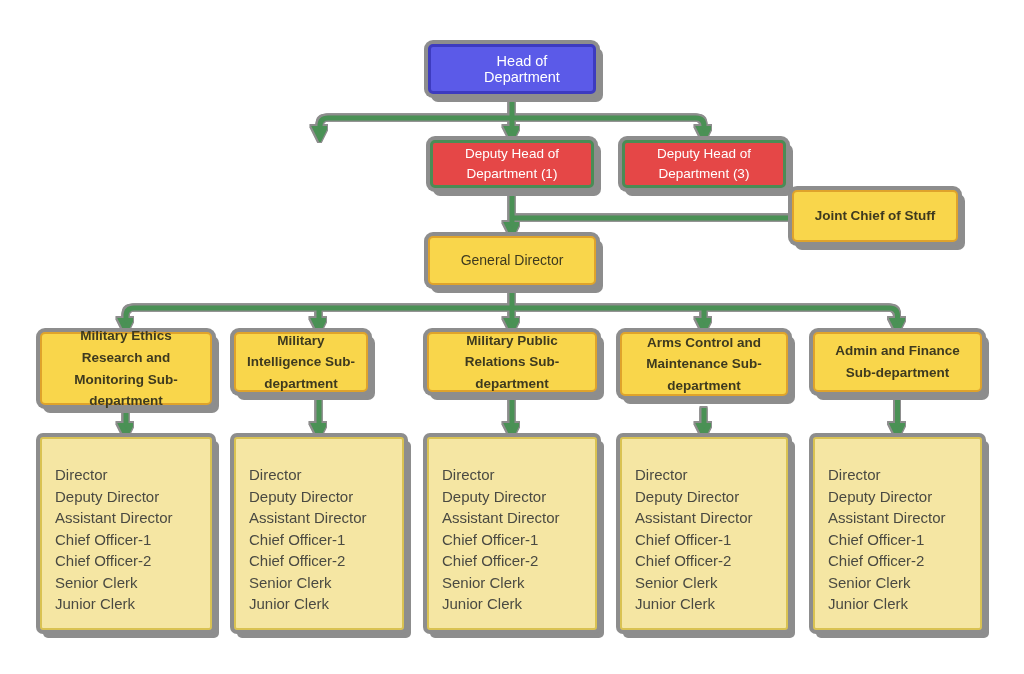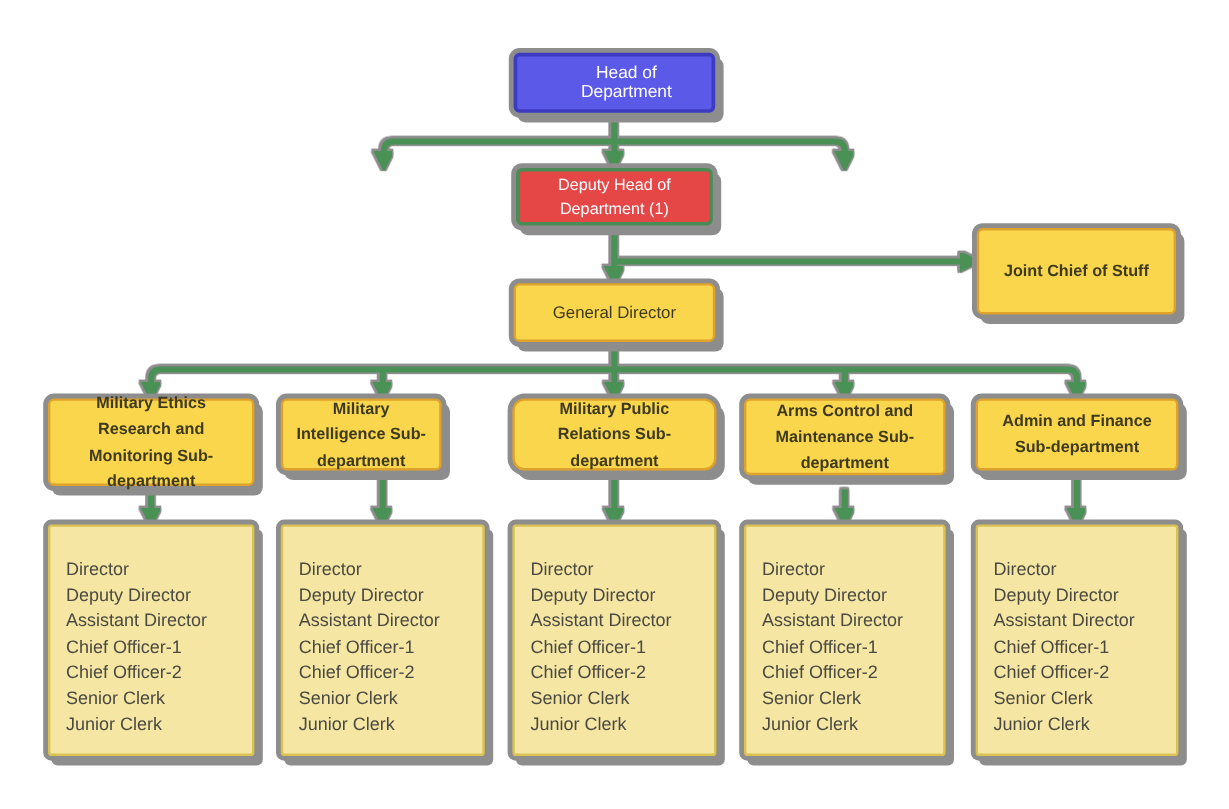--- a/index.html
+++ b/index.html
@@ -97,6 +97,9 @@
   <div class="node deputy" style="left:430px; top:140px; width:164px; height:48px;">
     <span class="node-label">Deputy Head of Department (1)</span>
   </div>
+  <div class="node deputy" style="left:622px; top:140px; width:164px; height:48px;">
+    <span class="node-label">Deputy Head of Department (3)</span>
+  </div>
 
   <div class="node gold bold" style="left:814px; top:190px; width:166px; height:72px;justify-content:center;">
     <span class="node-label">Joint Chief of Stuff</span>

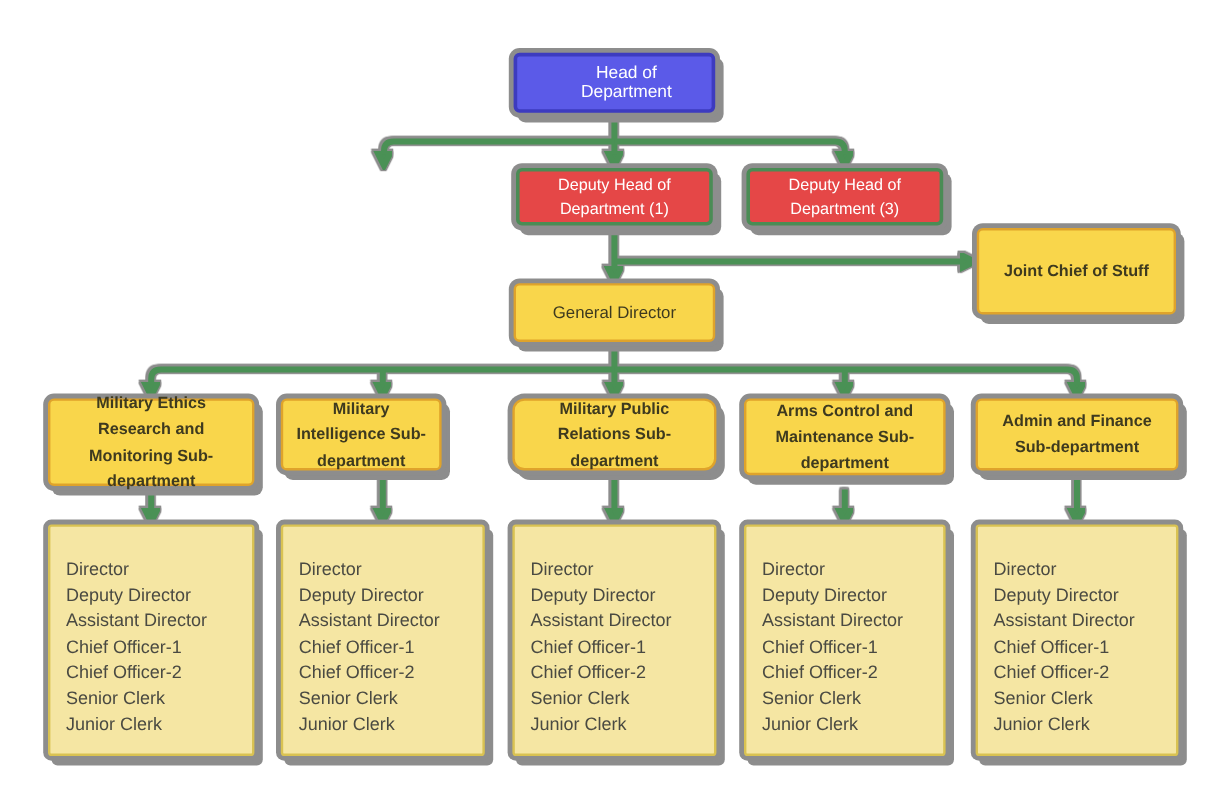--- a/index.html
+++ b/index.html
@@ -101,7 +101,7 @@
     <span class="node-label">Deputy Head of Department (3)</span>
   </div>
 
-  <div class="node gold bold" style="left:814px; top:190px; width:166px; height:72px;justify-content:center;">
+  <div class="node gold bold" style="left:792px; top:190px; width:166px; height:52px;justify-content:center;">
     <span class="node-label">Joint Chief of Stuff</span>
   </div>
 

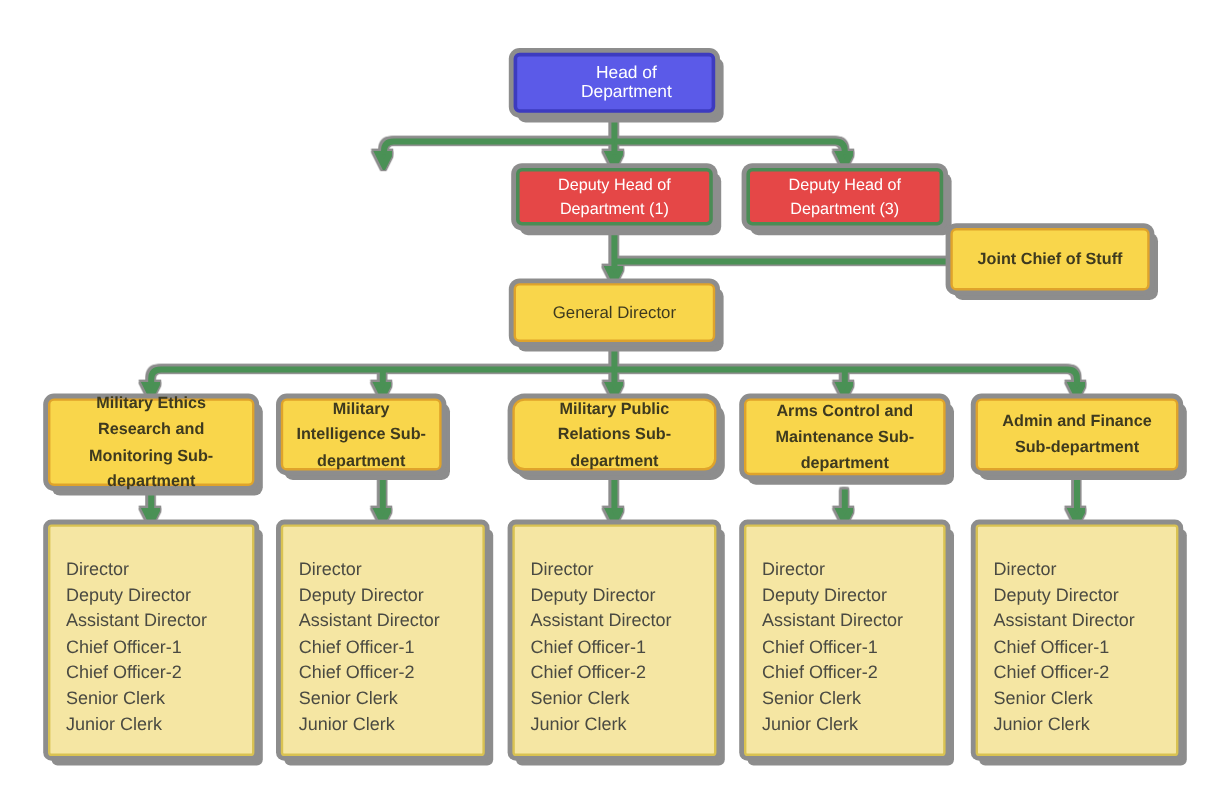--- a/index.html
+++ b/index.html
@@ -115,7 +115,7 @@
   <div class="node gold bold" style="left:234px; top:332px; width:134px; height:60px;">
     <span class="node-label">Military Intelligence Sub-department</span>
   </div>
-  <div class="node gold bold" style="left:427px; top:332px; width:170px; height:60px;border-radius:10px;">
+  <div class="node gold bold" style="left:427px; top:332px; width:170px; height:60px;">
     <span class="node-label">Military Public Relations Sub-department</span>
   </div>
   <div class="node gold bold" style="left:620px; top:332px; width:168px; height:64px;">

